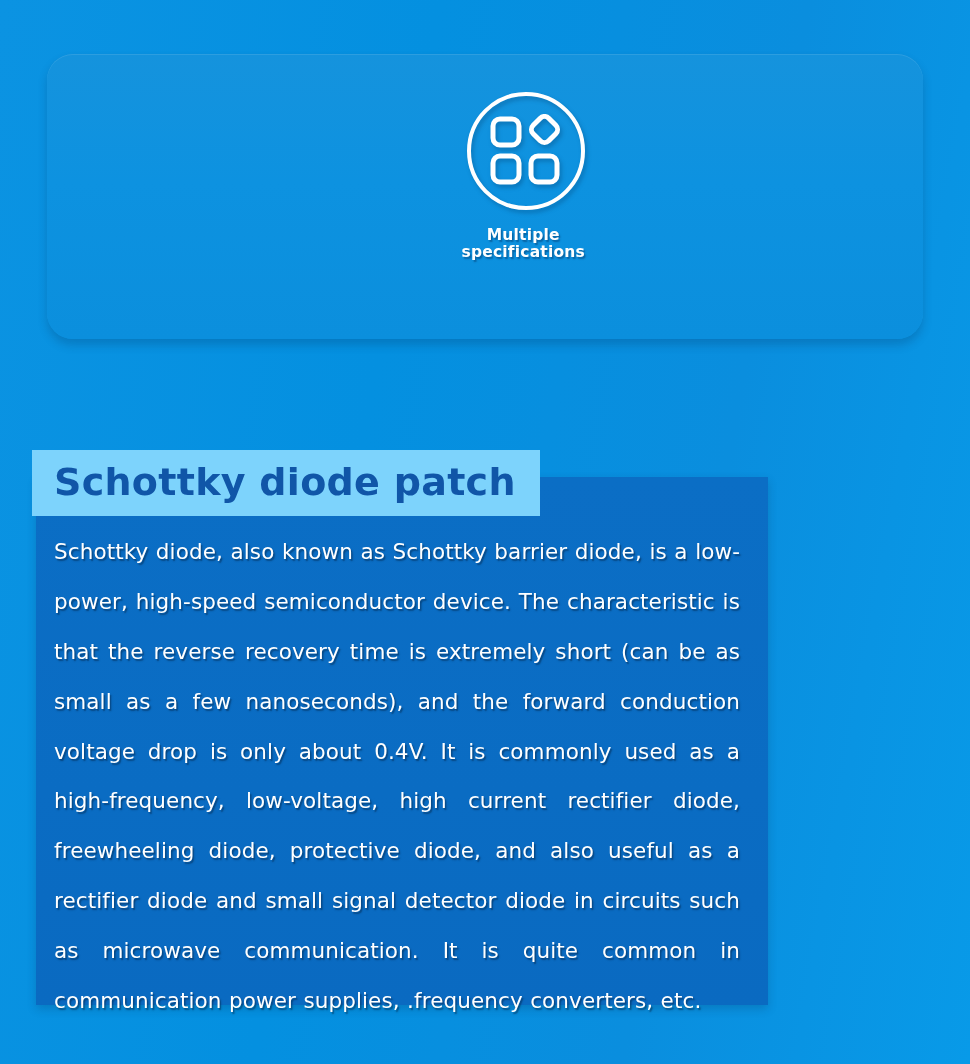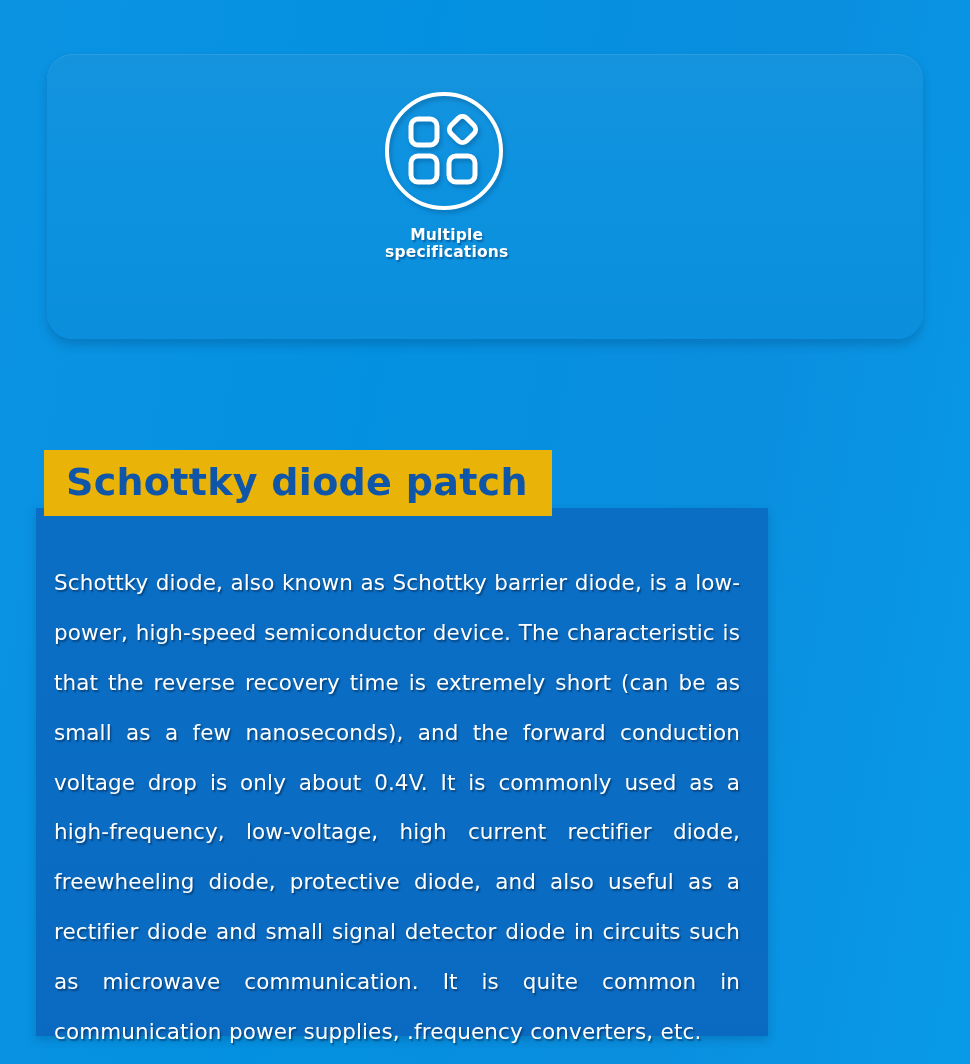--- a/index.html
+++ b/index.html
@@ -37,7 +37,7 @@
     width: 200px;
     display: flex;
     flex-direction: column;
-    align-items: flex-start;
+    align-items: flex-end;
   }
 
   .feature-icon-ring {

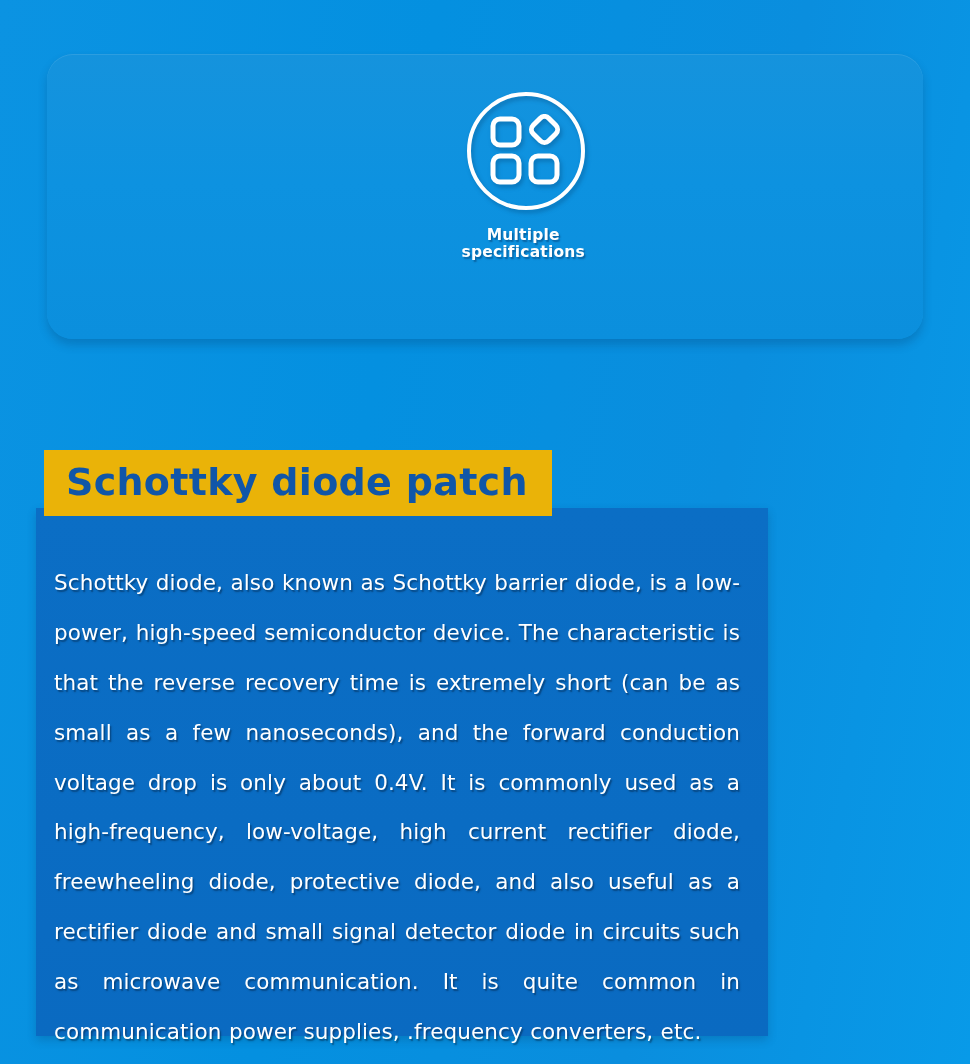--- a/index.html
+++ b/index.html
@@ -70,9 +70,9 @@
   
   .title-box {
     position: absolute;
-    left: 44px;
+    left: 32px;
     top: 450px;
-    background: #eab308;
+    background: #7dd3fc;
     padding: 13px 24px 15px 22px;
     z-index: 3;
   }

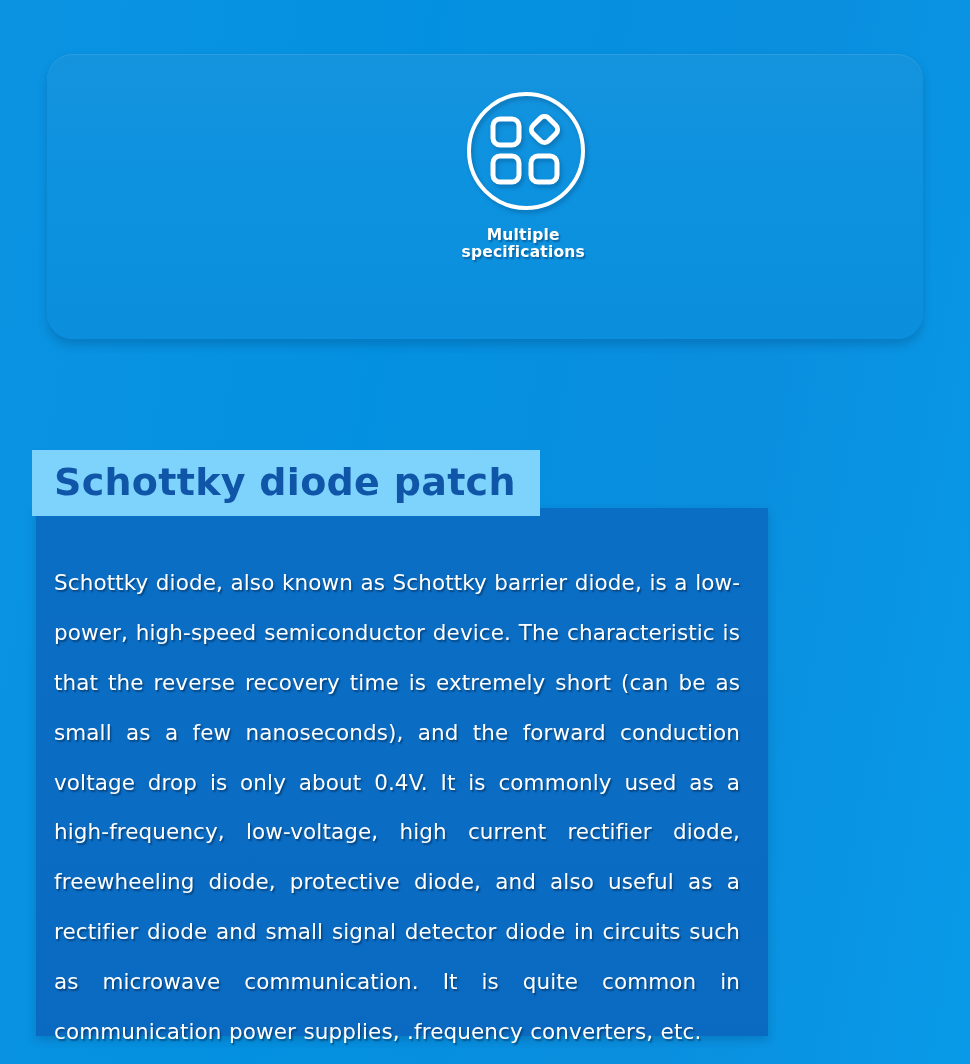--- a/index.html
+++ b/index.html
@@ -90,7 +90,7 @@
   .desc-panel {
     position: absolute;
     left: 36px;
-    top: 508px;
+    top: 477px;
     width: 732px;
     height: 528px;
     background: linear-gradient(180deg, #0b6ec5 0%, #0a6cc3 60%, #0a6ac1 100%);

